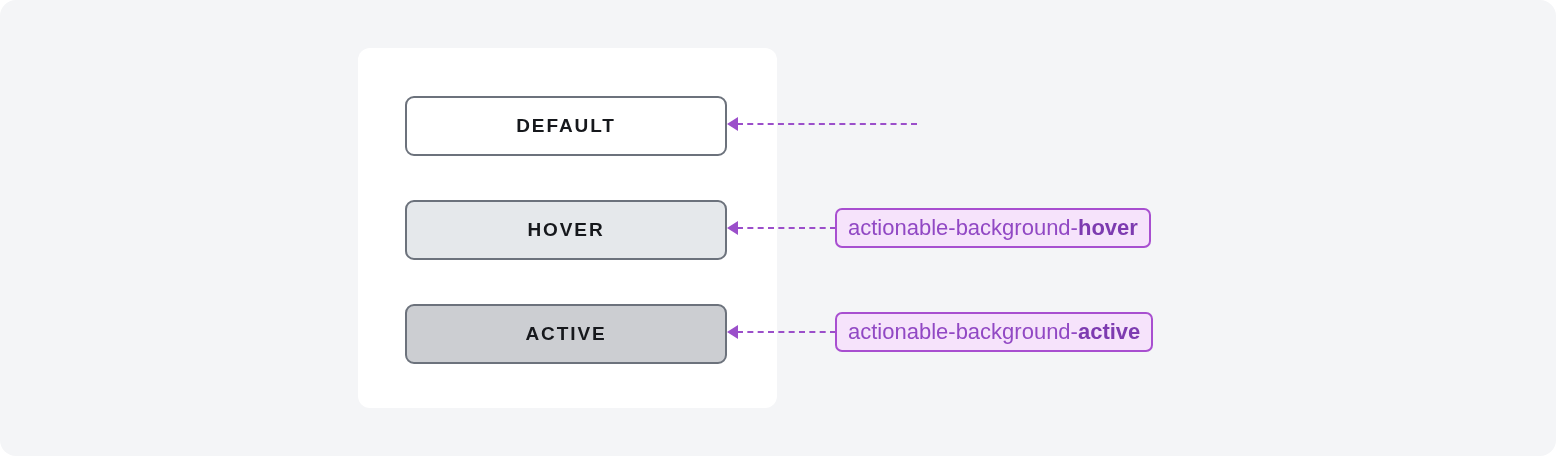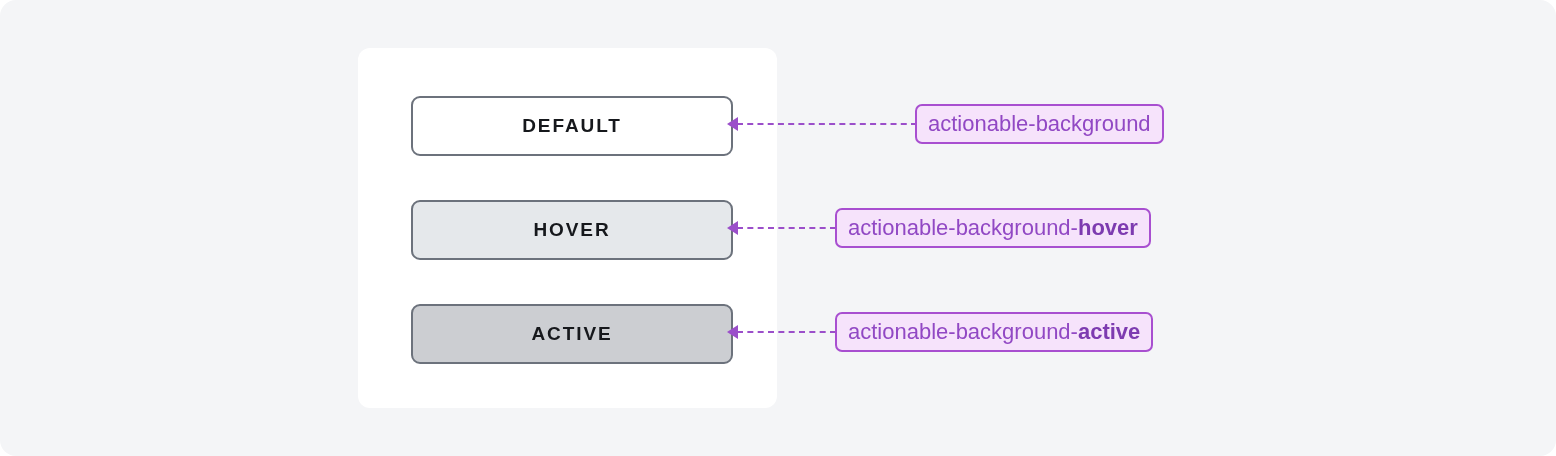--- a/index.html
+++ b/index.html
@@ -38,7 +38,7 @@
   
   .state-row {
     position: absolute;
-    left: 6px;
+    left: 0;
     width: 100%;
     height: 68px;
   }

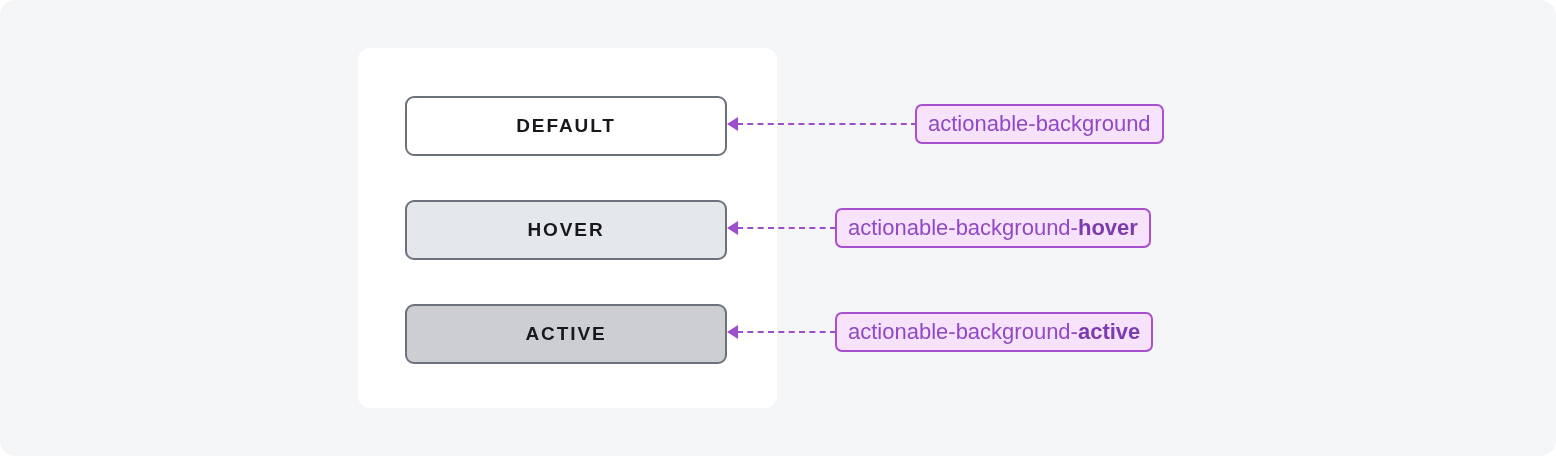--- a/index.html
+++ b/index.html
@@ -153,10 +153,6 @@
     <span class="dash-line"></span>
   </div>
 
-  <div class="token-badge badge-default">
-    <span>actionable-background</span>
-      <span class="suffix"></span>
-  </div>
 
   <div class="token-badge badge-hover">
     <span>actionable-background-</span>

